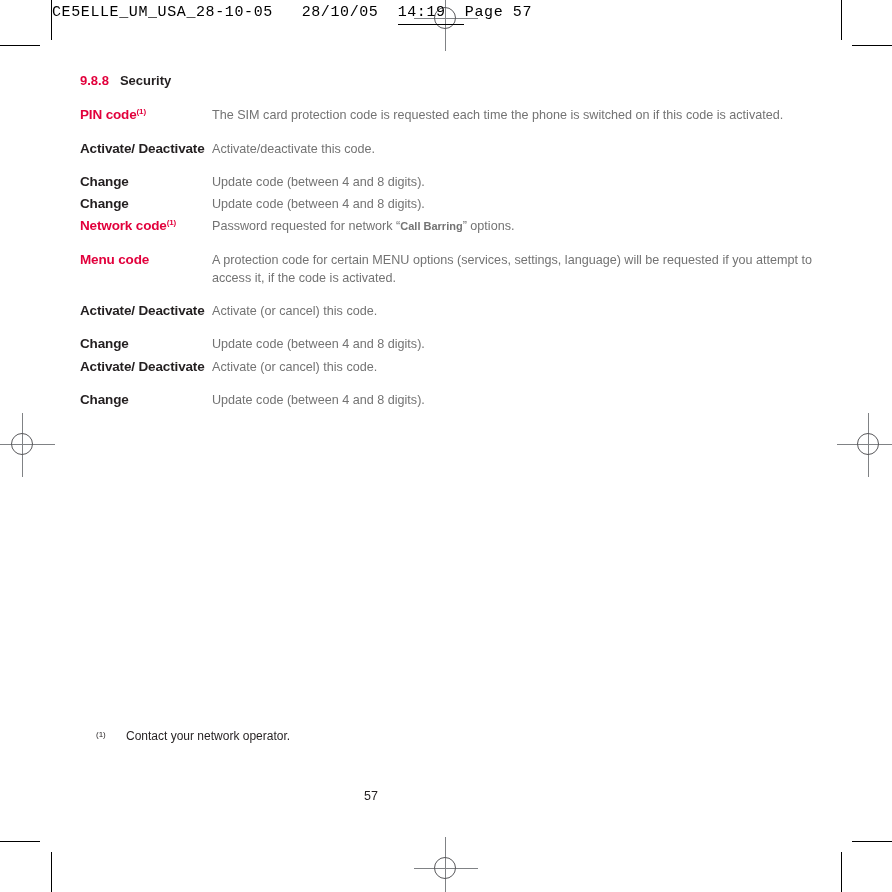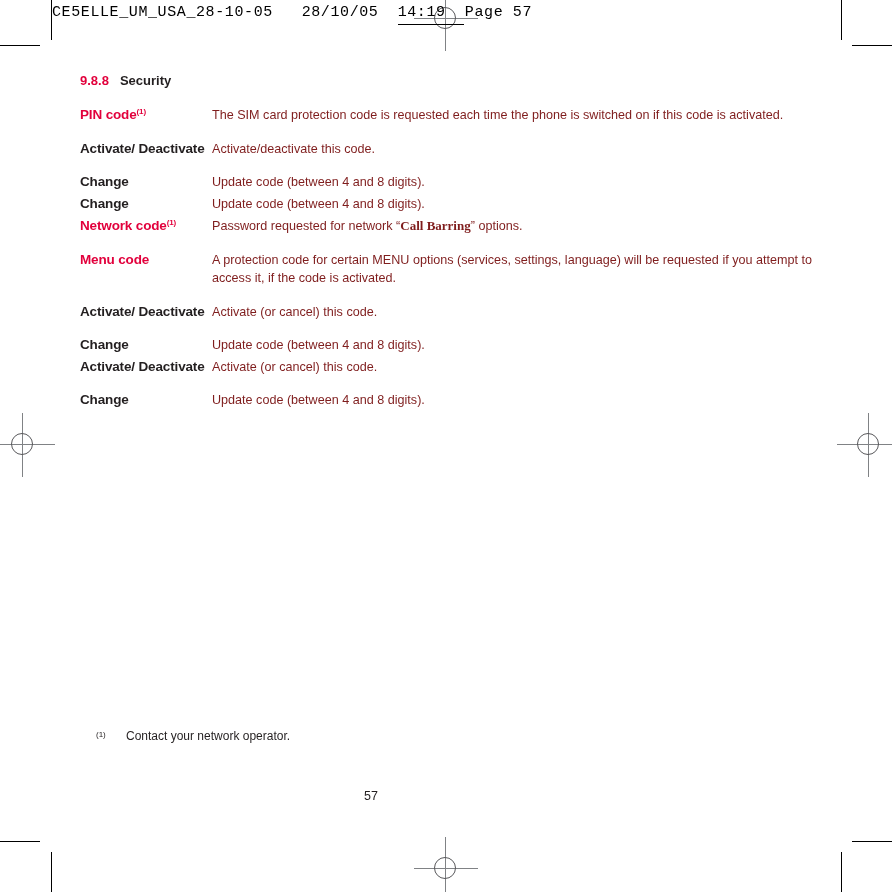--- a/index.html
+++ b/index.html
@@ -140,7 +140,7 @@
   td.desc {
     font-size: 12.6px;
     line-height: 1.45;
-    color: #7f1d1d;
+    color: #737373;
     text-align: justify;
   }
   td.desc.left { text-align: left; }

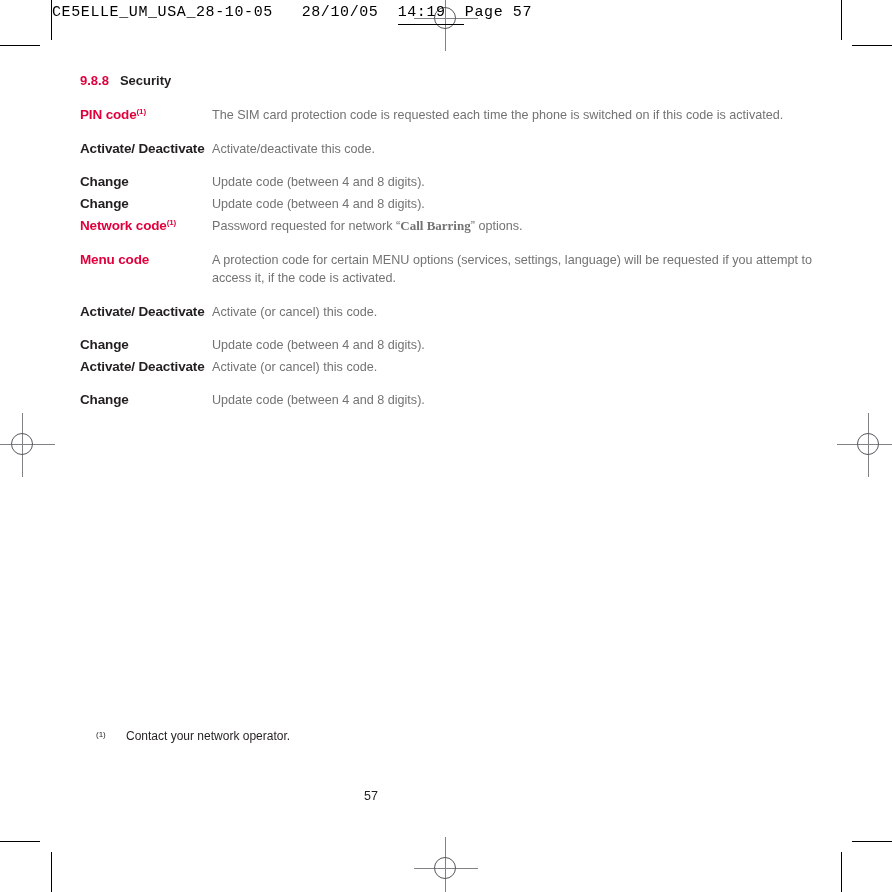--- a/index.html
+++ b/index.html
@@ -146,8 +146,7 @@
   td.desc.left { text-align: left; }
   td.desc b {
     font-weight: bold;
-    font-size: 13px;
-    font-family: Liberation Serif, serif;
+    font-size: 11px;
   }
 
   

